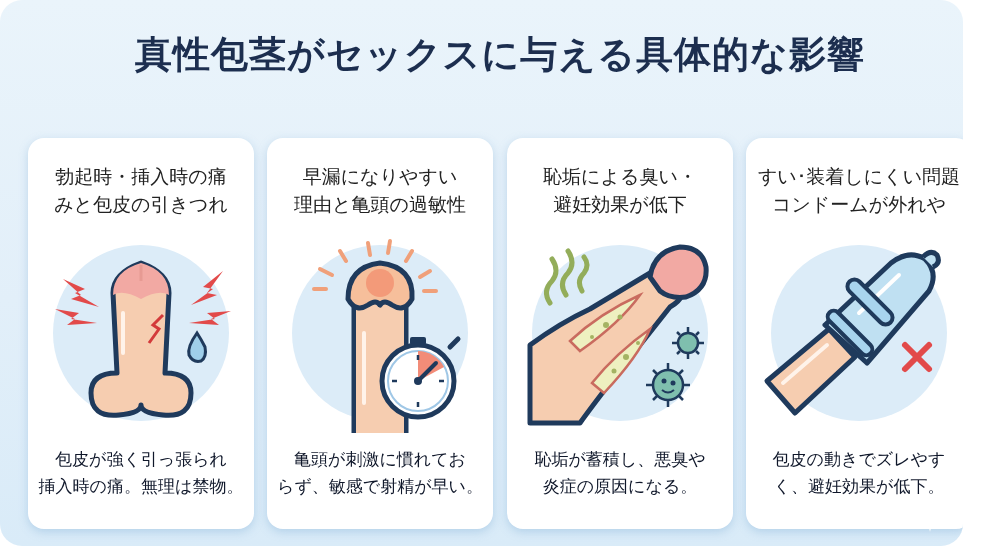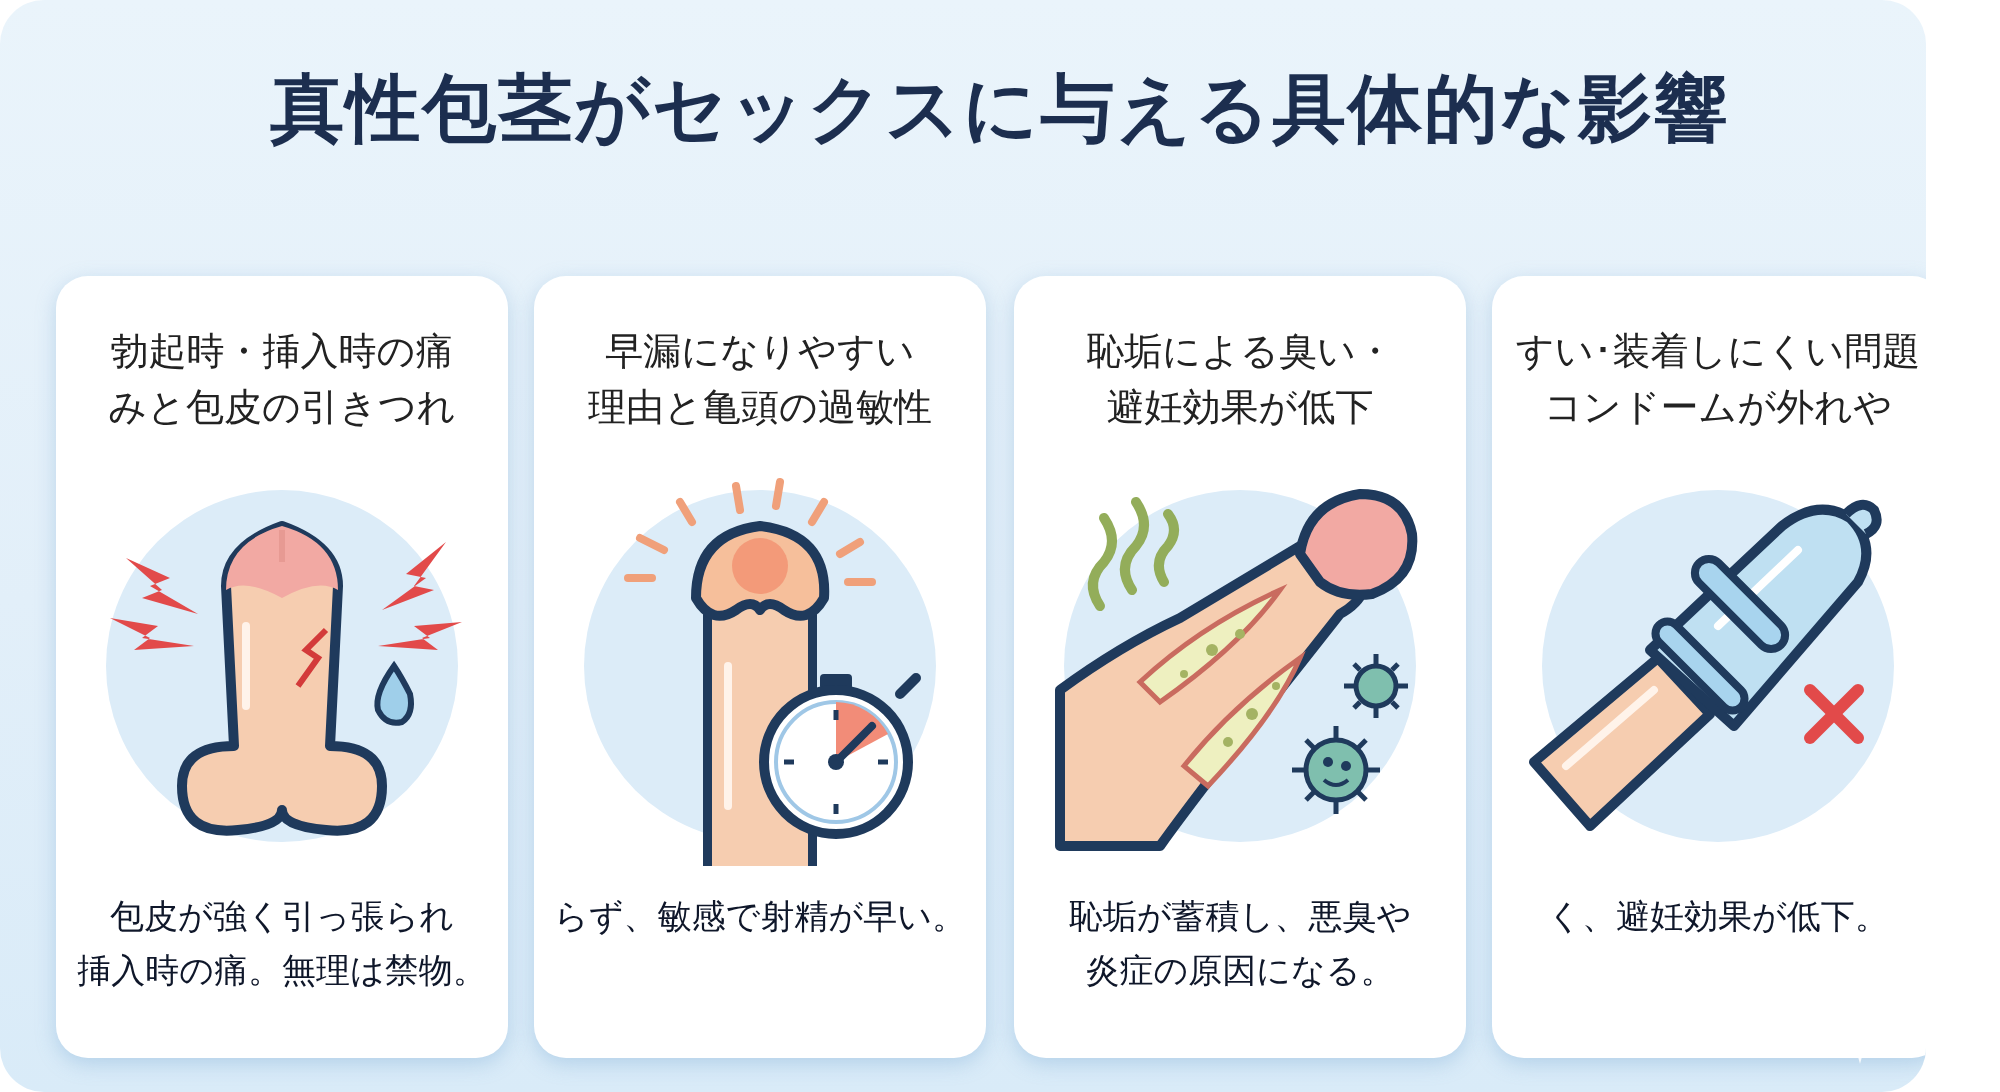--- a/index.html
+++ b/index.html
@@ -92,6 +92,7 @@
       </g>
     </svg>
     <div class="card-desc">
+      <div>亀頭が刺激に慣れてお</div>
       <div>らず、敏感で射精が早い。</div>
     </div>
   </div>

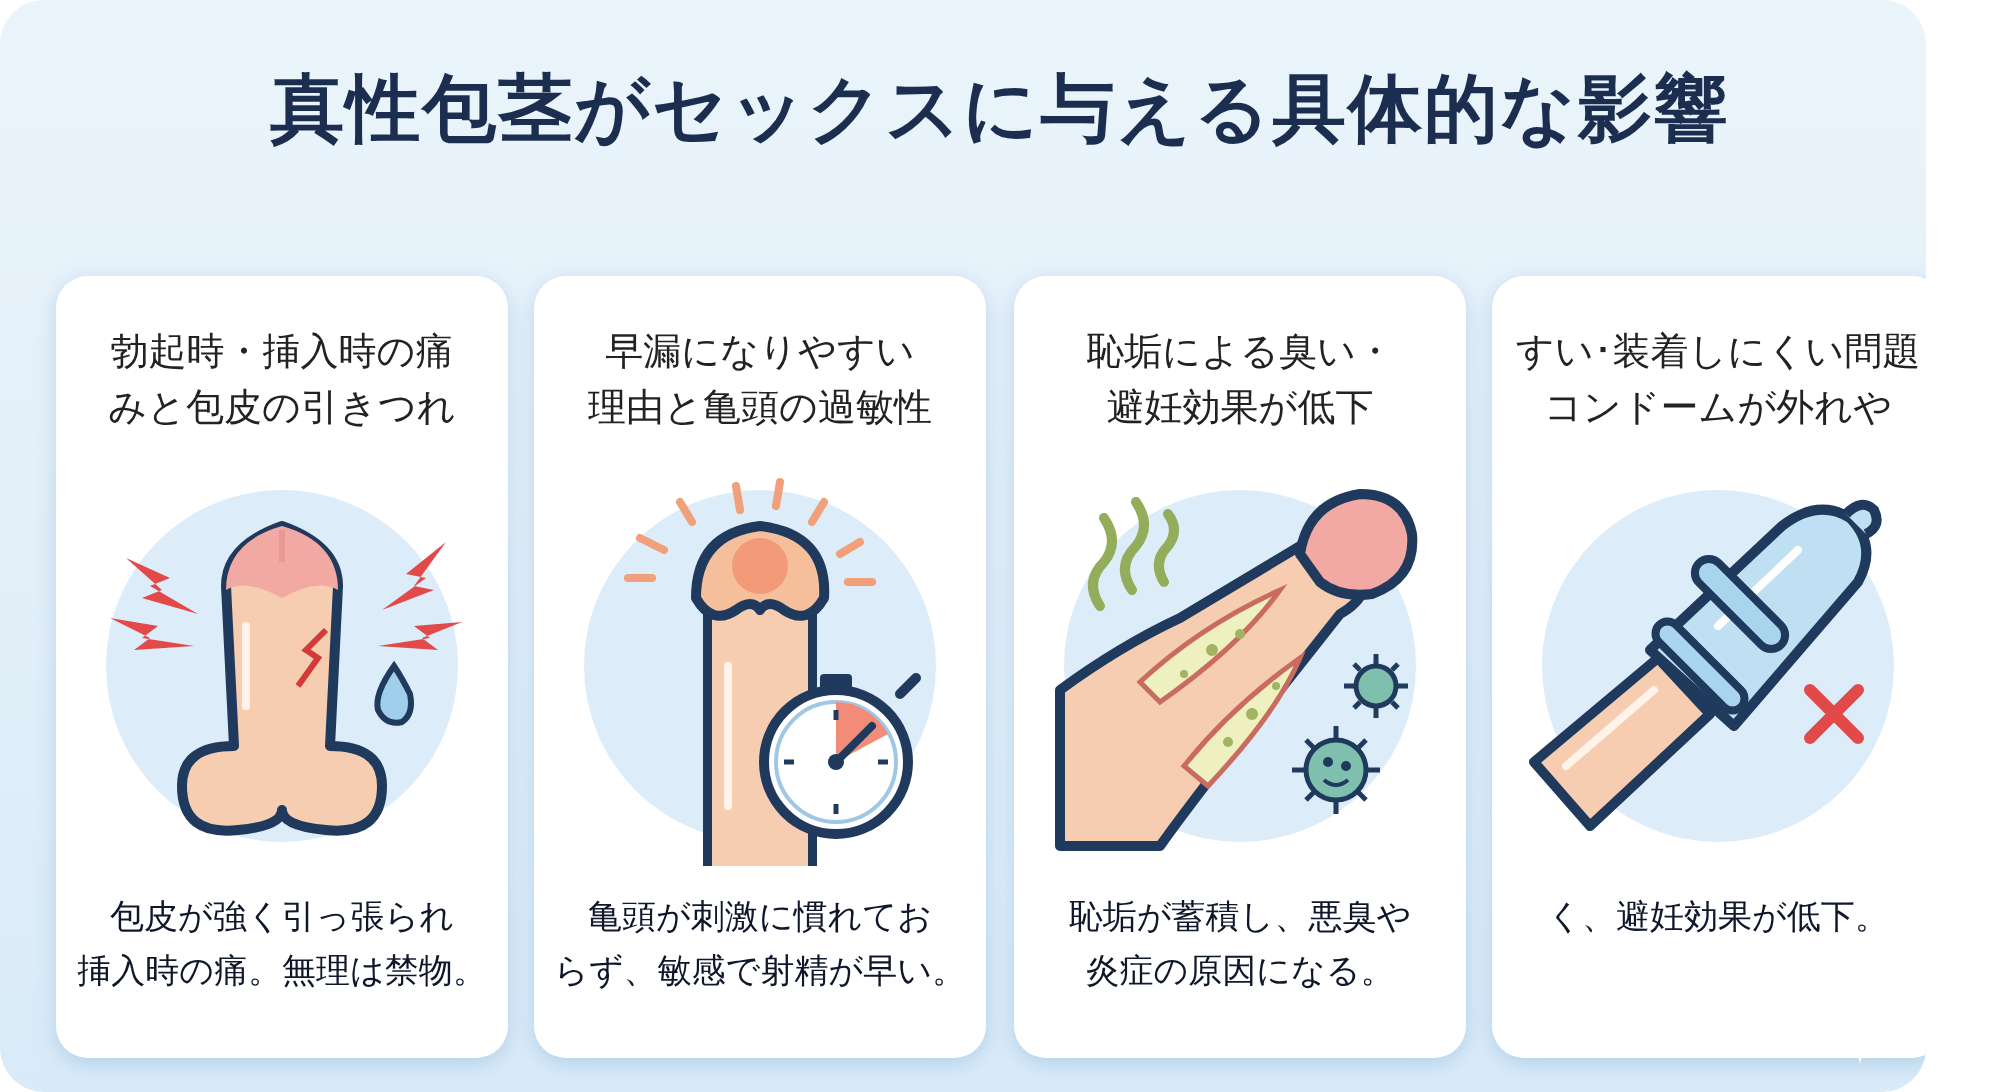--- a/index.html
+++ b/index.html
@@ -180,6 +180,7 @@
       </g>
     </svg>
     <div class="card-desc">
+      <div>包皮の動きでズレやす</div>
       <div>く、避妊効果が低下。</div>
     </div>
   </div>

